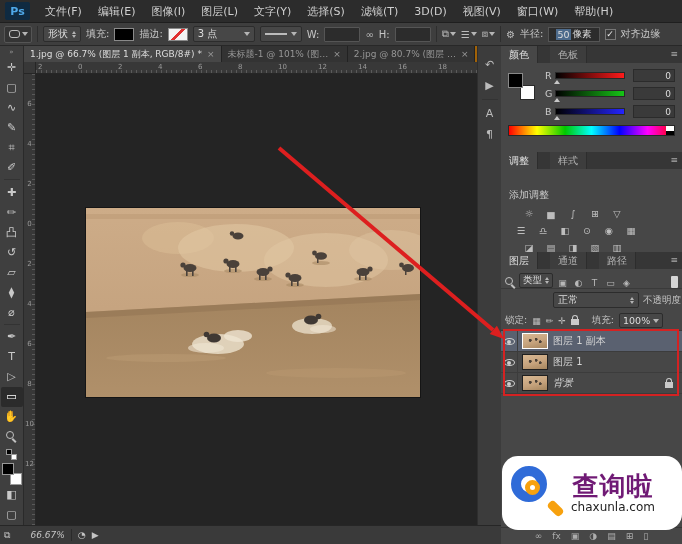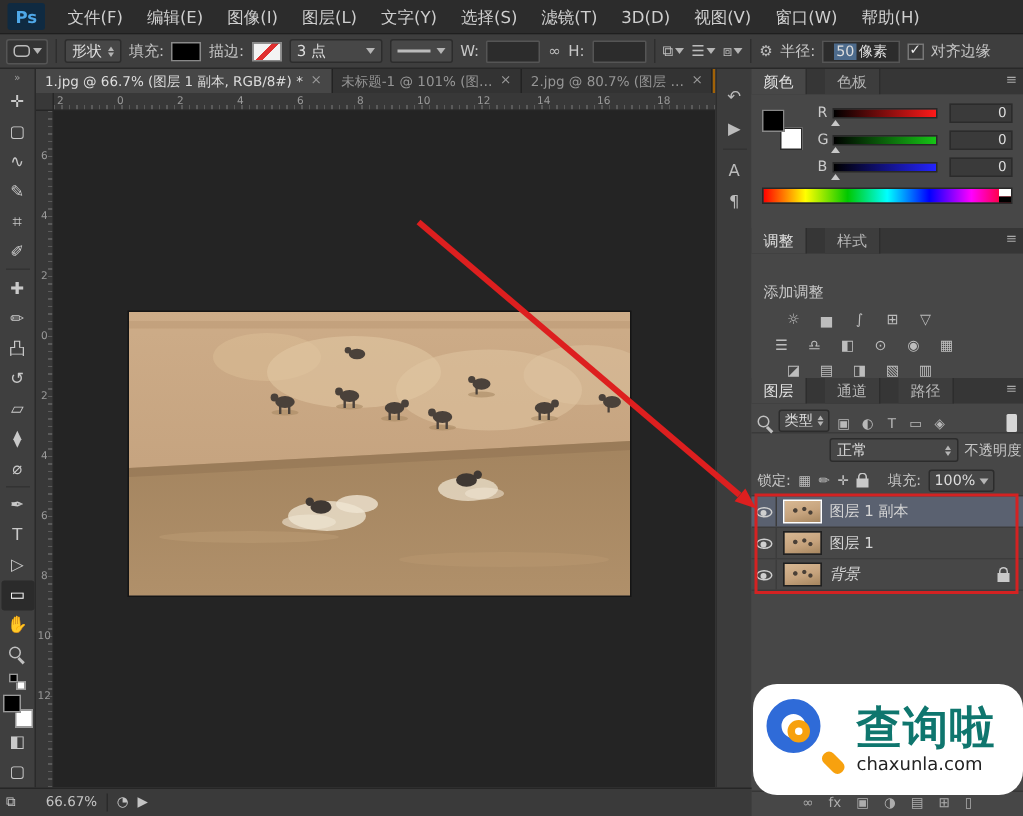--- a/index.html
+++ b/index.html
@@ -151,7 +151,7 @@
   .wm-lens { position:absolute; left:15px; top:16px; width:15px; height:15px; border:5px solid #f7a10e; border-radius:50%; background:#fff; z-index:2; }
   .wm-handle { position:absolute; left:37px; top:40px; width:17px; height:9px; background:#f7a10e; border-radius:4px; transform:rotate(45deg); }
   .wm-text { line-height:1; }
-  .wm-text .t1 { font-size:30px; font-weight:bold; color:#0f766e; letter-spacing:1px;text-align:center; }
+  .wm-text .t1 { font-size:26px; font-weight:bold; color:#701a75; letter-spacing:1px;text-align:center; }
   .wm-text .t2 { font-size:12px; color:#222; margin-top:2px; }
 </style>
 </head>

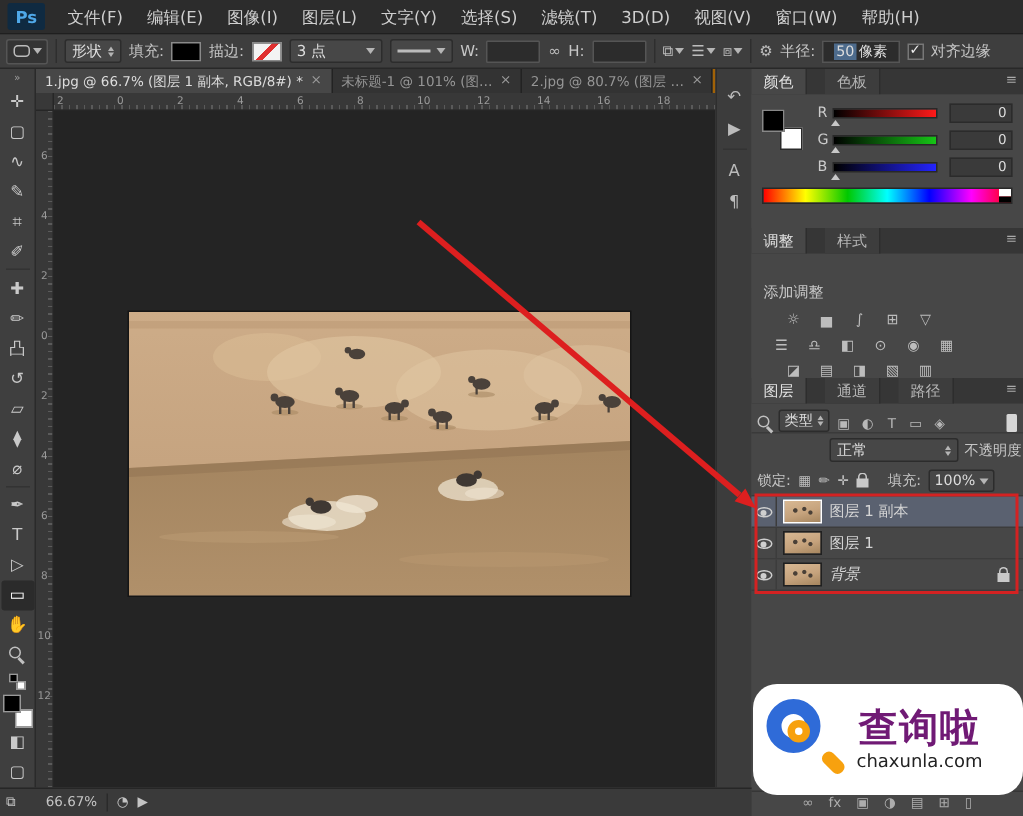--- a/index.html
+++ b/index.html
@@ -131,7 +131,7 @@
   
   .statusbar { position:absolute; left:0; top:525px; width:501px; height:19px; background:#3a3a3a; border-top:1px solid #262626; display:flex; align-items:center; gap:6px; padding:0 4px; font-size:9px; color:#c4c4c4; z-index:6; }
   .sb-sep { width:1px; height:12px; background:#2a2a2a; }
-  .sb-zoom { margin-left:14px; }
+  .sb-zoom { margin-left:14px;font-style:italic; }
 
   
   .eye { display:inline-block; position:relative; width:11px; height:7px; border:1px solid #cfcfcf; border-radius:50%; }

